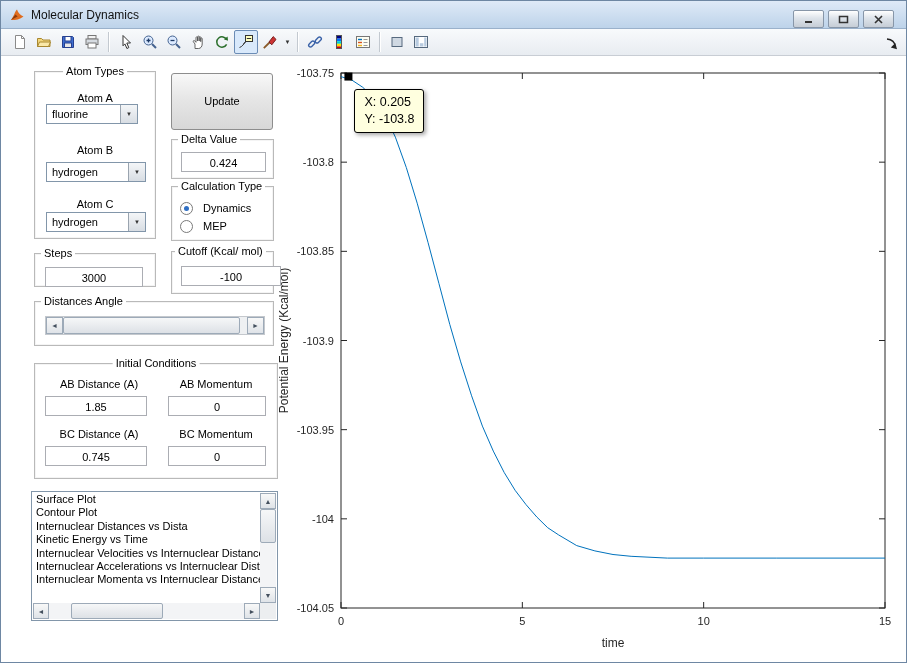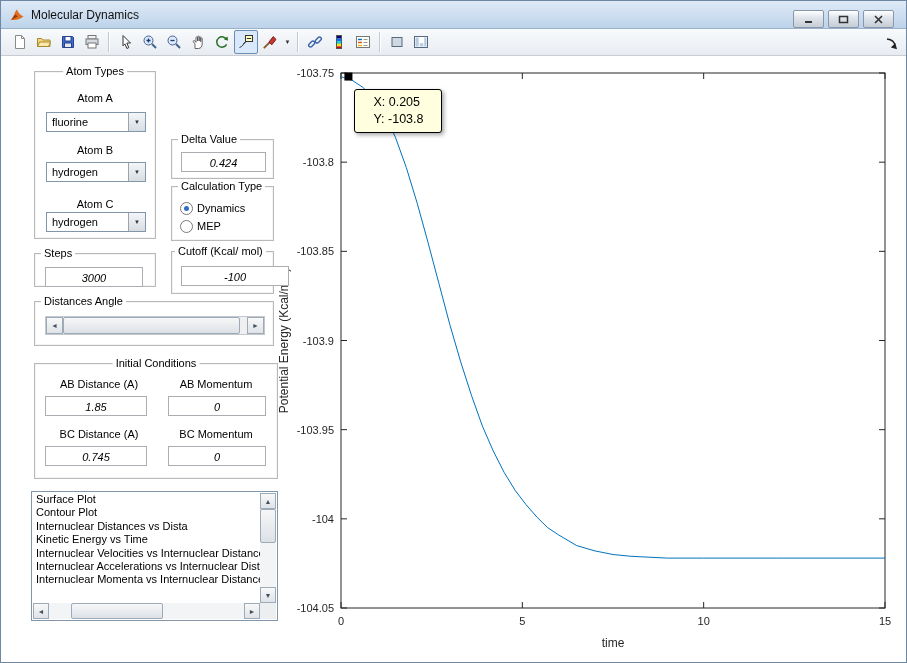--- a/index.html
+++ b/index.html
@@ -300,6 +300,7 @@
       </div>
     </div>
 
+    <div class="push-button" style="left:170px;top:17px;width:100px;height:55px;line-height:55px">Update</div>
 
     <div class="panel" style="left:170px;top:83px;width:103px;height:40px">
       <span class="panel-title">Delta Value</span>

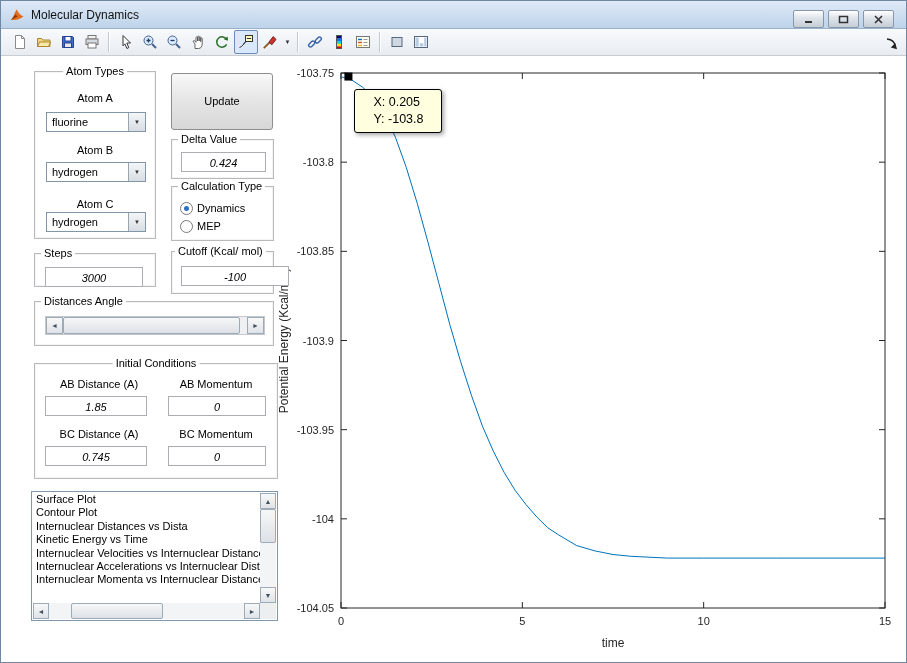--- a/index.html
+++ b/index.html
@@ -77,7 +77,7 @@
   .sc-corner{position:absolute;right:1px;bottom:1px;width:16px;height:16px;background:#eceef0;}
   
   .datatip{position:absolute;z-index:6;background:#ffffdf;border:1px solid #000;border-radius:3px;
-    padding:4px 18px;font-size:12.5px;line-height:17px;color:#000;box-shadow:2px 2px 4px rgba(0,0,0,.35);
+    padding:4px 9px;font-size:12.5px;line-height:17px;color:#000;box-shadow:2px 2px 4px rgba(0,0,0,.35);
     white-space:nowrap;}
 </style>
 </head>

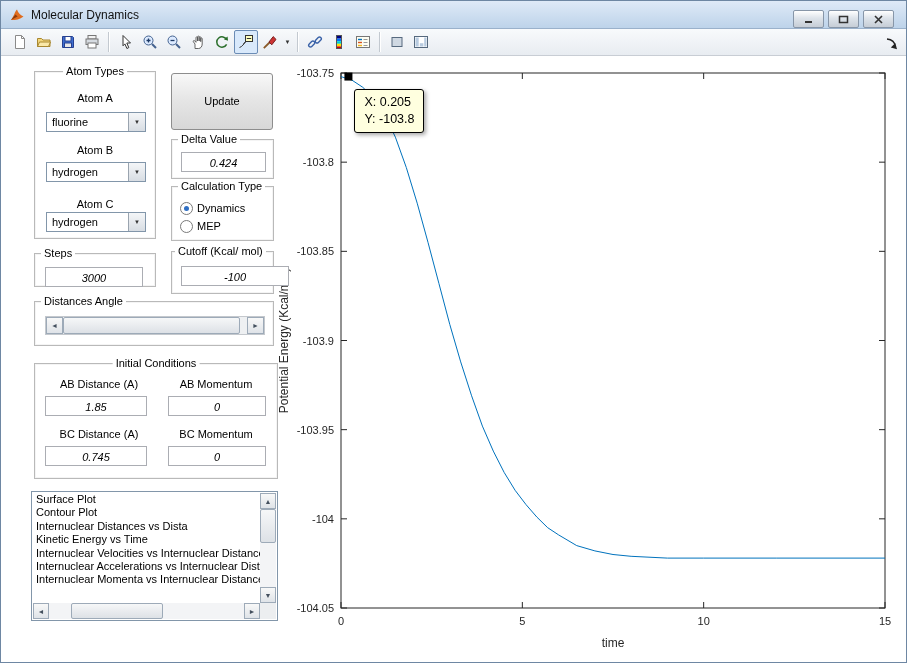--- a/index.html
+++ b/index.html
@@ -284,7 +284,7 @@
     <div class="panel" style="left:33px;top:15px;width:122px;height:168px">
       <span class="panel-title centered">Atom Types</span>
       <span class="ctl-label" style="left:0;top:20px;width:100%">Atom A</span>
-      <div class="dropdown" style="left:11px;top:40px;width:100px">
+      <div class="dropdown" style="left:11px;top:32px;width:92px">
         <span class="dd-value">fluorine</span>
         <span class="dd-btn">▼</span>
       </div>

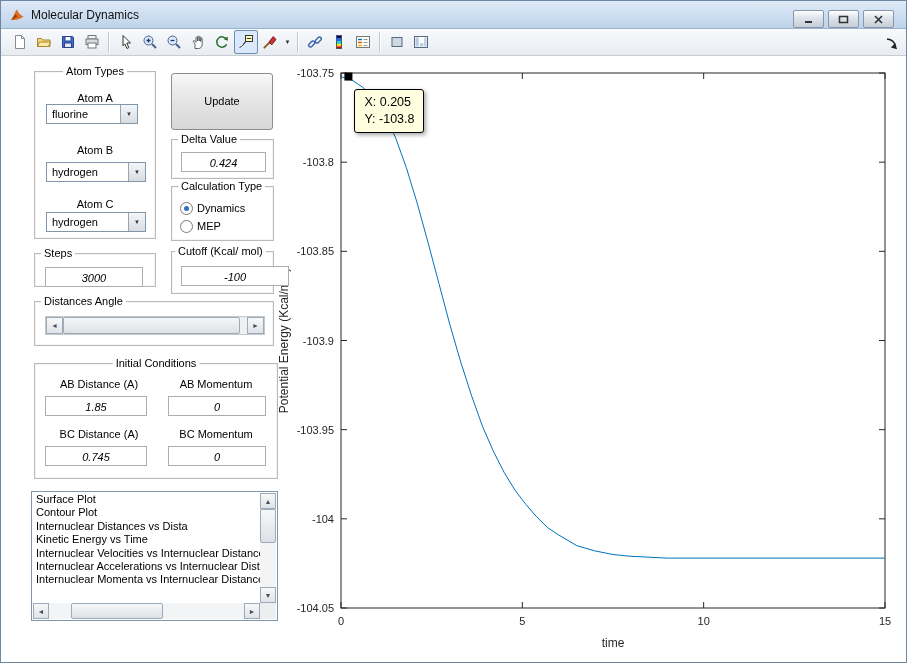--- a/index.html
+++ b/index.html
@@ -38,7 +38,7 @@
   .push-button{position:absolute;background:linear-gradient(#f8f8f8,#e6e6e6 45%,#d7d7d7);
     border:1px solid #8d8d8d;border-radius:3px;text-align:center;font-size:11px;color:#000;z-index:2;}
   .edit{position:absolute;height:20px;background:#fff;border:1px solid #abadb3;
-    font-size:11px;text-align:center;line-height:20px;box-sizing:border-box;color:#000;font-style:italic;}
+    font-size:11px;text-align:center;line-height:20px;box-sizing:border-box;color:#000;}
   .dropdown{position:absolute;height:20px;background:#fff;border:1px solid #8296aa;box-sizing:border-box;}
   .dd-value{position:absolute;left:5px;top:3px;font-size:11px;color:#000;white-space:nowrap;}
   .dd-btn{position:absolute;right:0;top:0;width:16px;height:18px;

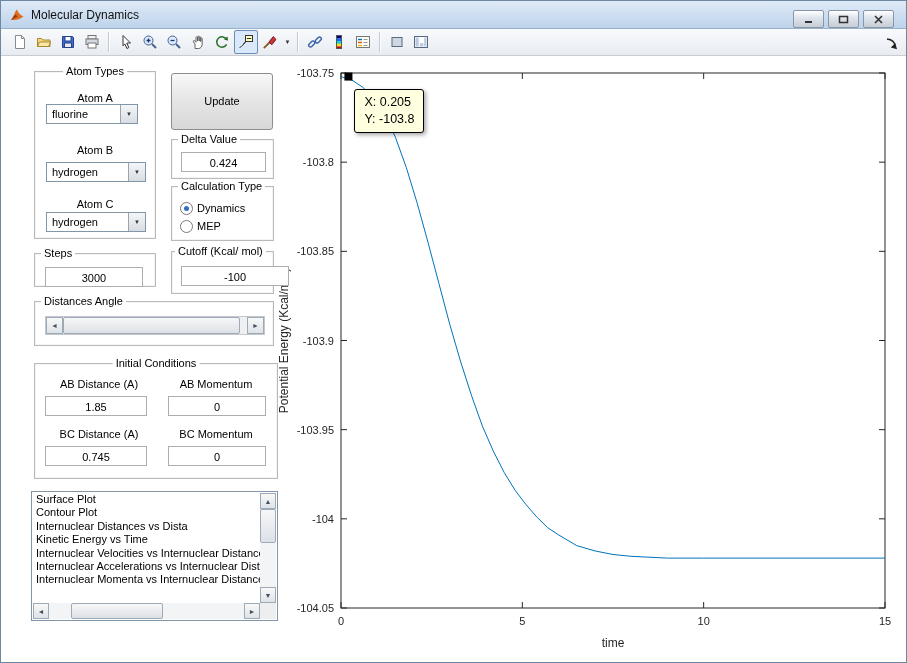--- a/index.html
+++ b/index.html
@@ -49,7 +49,7 @@
     display:flex;align-items:center;justify-content:center;}
   .radio .dot{width:5px;height:5px;border-radius:50%;background:transparent;}
   .radio.checked .dot{background:#2f6fc4;}
-  .radio-label{font-size:11px;margin-left:4px;color:#000;}
+  .radio-label{font-size:11px;margin-left:10px;color:#000;}
   
   .slider{position:absolute;background:#eef0f2;border:1px solid #c4c8cd;box-sizing:border-box;}
   .sl-arrow{position:absolute;top:0;width:17px;height:100%;box-sizing:border-box;

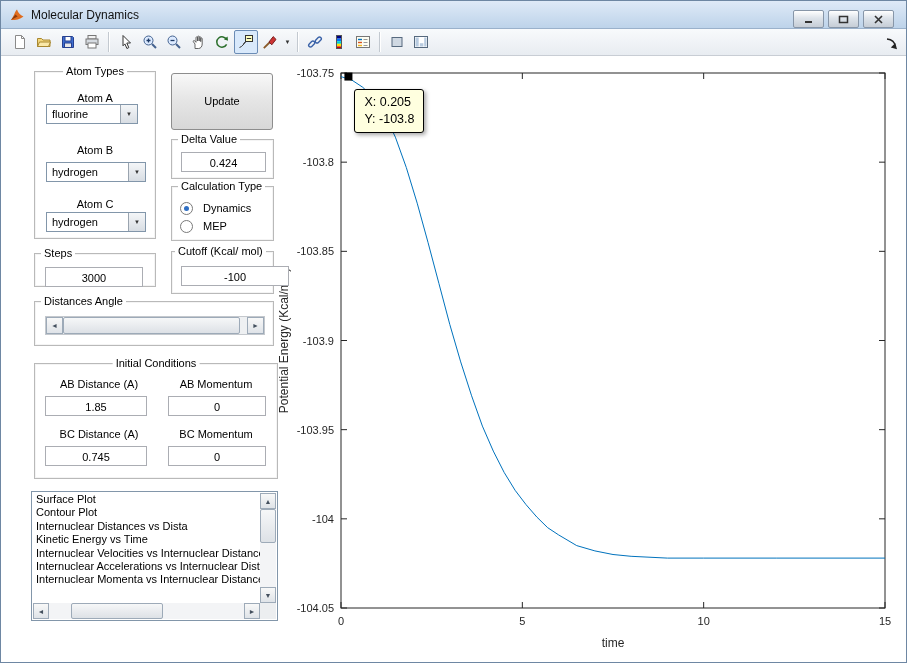--- a/index.html
+++ b/index.html
@@ -330,7 +330,7 @@
 
     <div class="panel" style="left:170px;top:195px;width:103px;height:43px">
       <span class="panel-title" style="left:3px">Cutoff (Kcal/ mol)</span>
-      <div class="edit" style="left:9px;top:14px;width:108px">-100</div>
+      <div class="edit" style="left:9px;top:14px;width:100px">-100</div>
     </div>
 
     <div class="panel" style="left:33px;top:245px;width:240px;height:45px">

